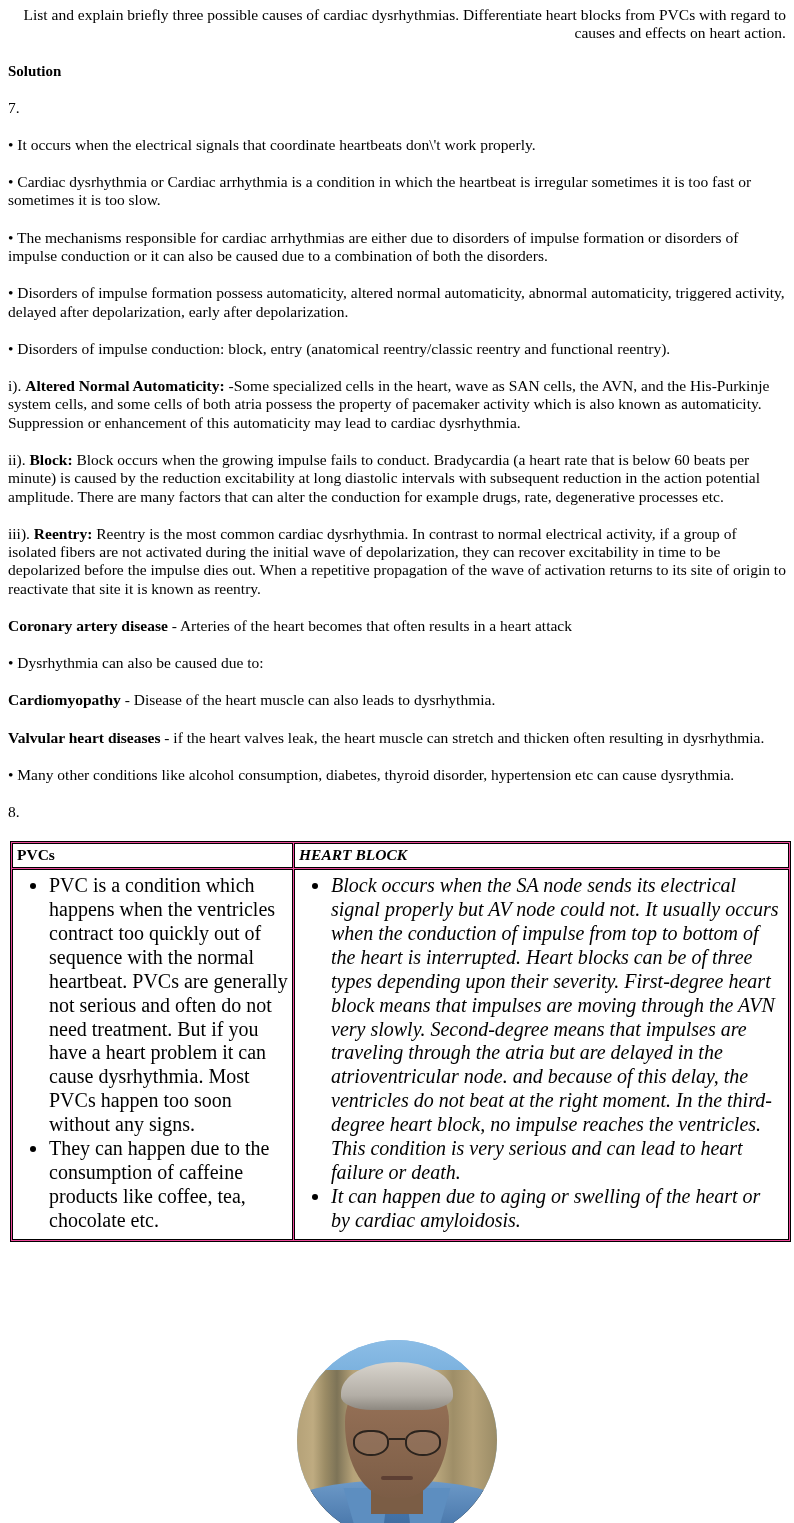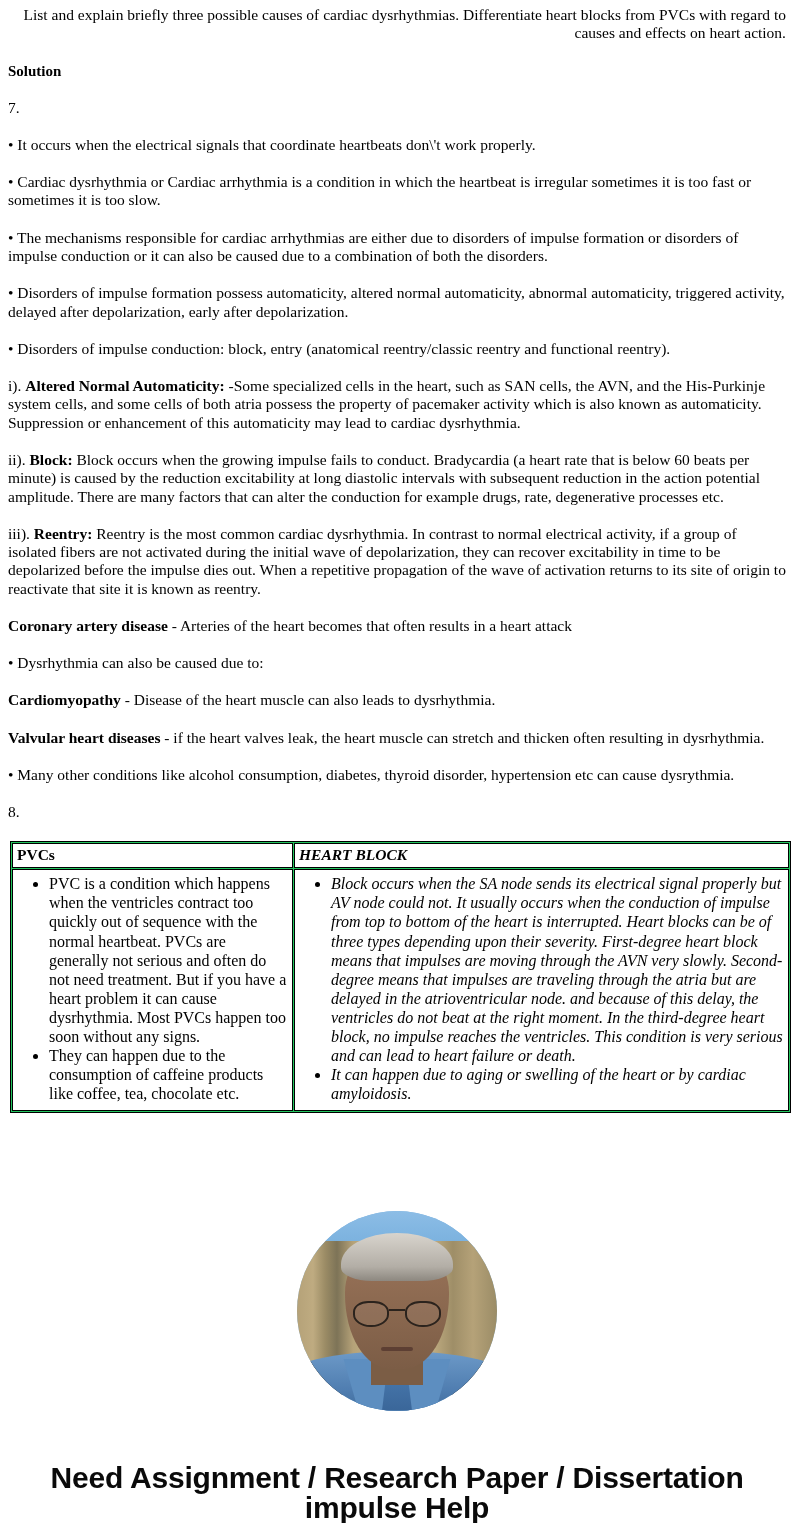--- a/index.html
+++ b/index.html
@@ -237,7 +237,7 @@
   <p class="para">• Disorders of impulse formation possess automaticity, altered normal automaticity, abnormal automaticity, triggered activity, delayed after depolarization, early after depolarization.</p>
   <p class="para">• Disorders of impulse conduction: block, entry (anatomical reentry/classic reentry and functional reentry).</p>
 
-  <p class="para"><span>i). </span><span class="lead">Altered Normal Automaticity:</span><span> -Some specialized cells in the heart, such as SAN cells, the AVN, and the His-Purkinje system cells, and some cells of both atria possess the property of pacemaker activity which is also known as automaticity. Suppression or enhancement of this automaticity may lead to cardiac dysrhythmia.</span></p>
+  <p class="para"><span>i). </span><span class="lead">Altered Normal Automaticity:</span><span> -Some specialized cells in the heart, wave as SAN cells, the AVN, and the His-Purkinje system cells, and some cells of both atria possess the property of pacemaker activity which is also known as automaticity. Suppression or enhancement of this automaticity may lead to cardiac dysrhythmia.</span></p>
 
   <p class="para"><span>ii). </span><span class="lead">Block:</span><span> Block occurs when the growing impulse fails to conduct. Bradycardia (a heart rate that is below 60 beats per minute) is caused by the reduction excitability at long diastolic intervals with subsequent reduction in the action potential amplitude. There are many factors that can alter the conduction for example drugs, rate, degenerative processes etc.</span></p>
 

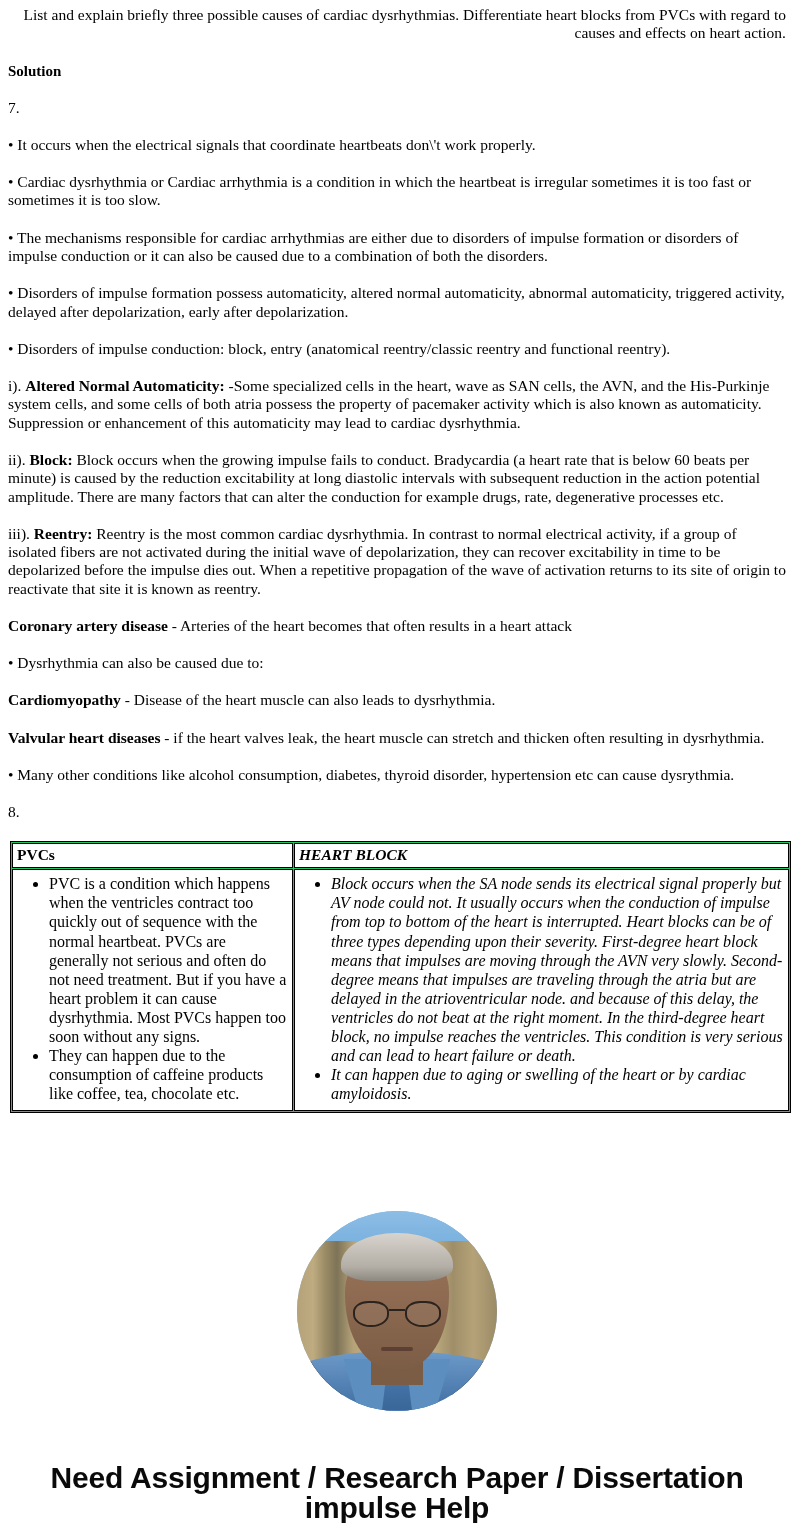--- a/index.html
+++ b/index.html
@@ -55,7 +55,7 @@
     border-collapse: separate;
     border-spacing: 1px;
     table-layout: fixed;
-    background: #22c55e;
+    background: #ec4899;
   }
   .cmp-table td {
     border: 1px solid #000;

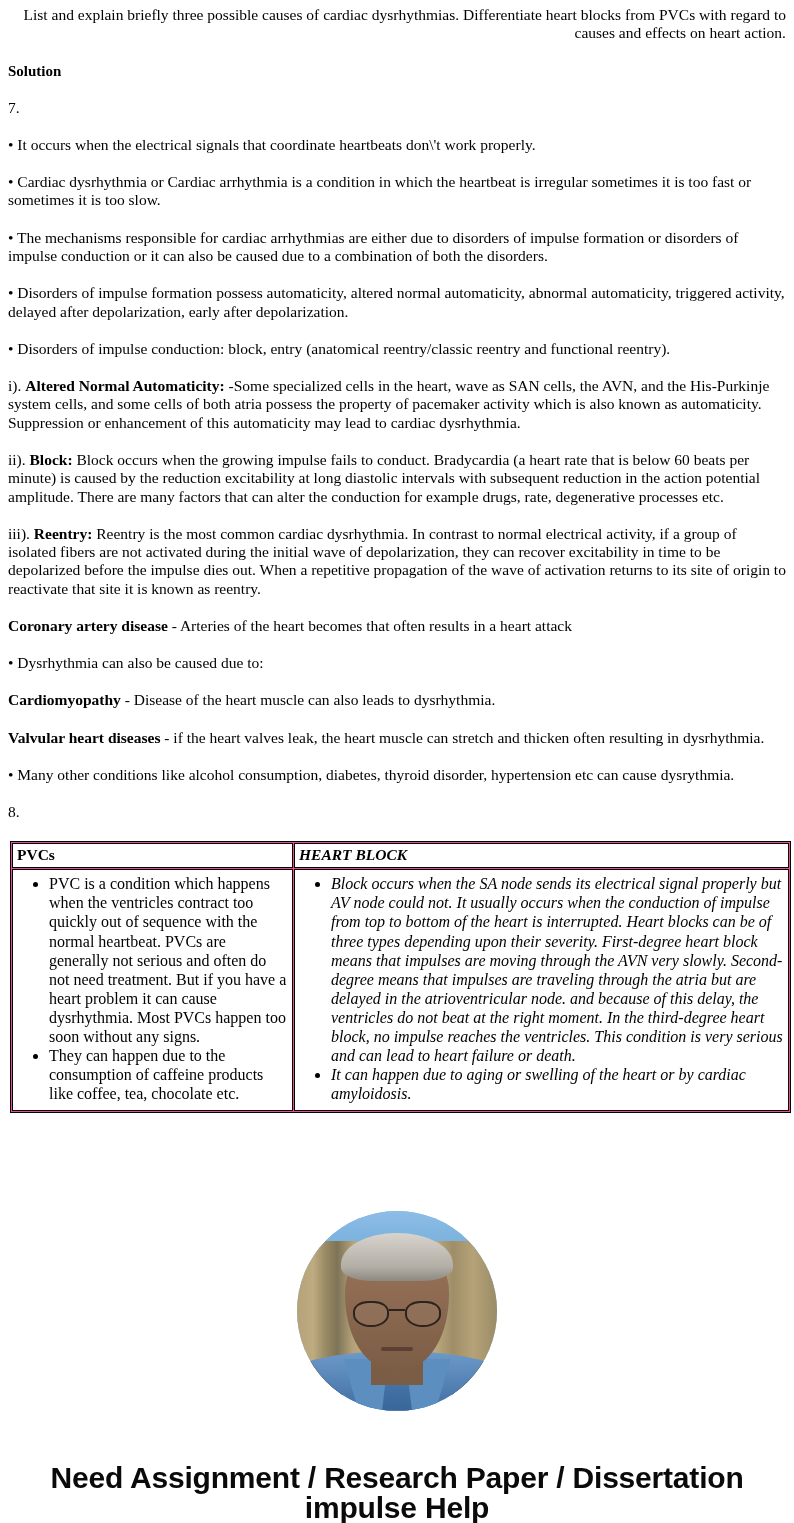--- a/index.html
+++ b/index.html
@@ -78,7 +78,7 @@
     list-style-type: disc;
   }
   .cell-body li {
-    font-size: 16px;
+    font-size: 20px;
     line-height: 1.195;
     margin: 0 0 0 0;
     padding: 0 4px 0 0;

